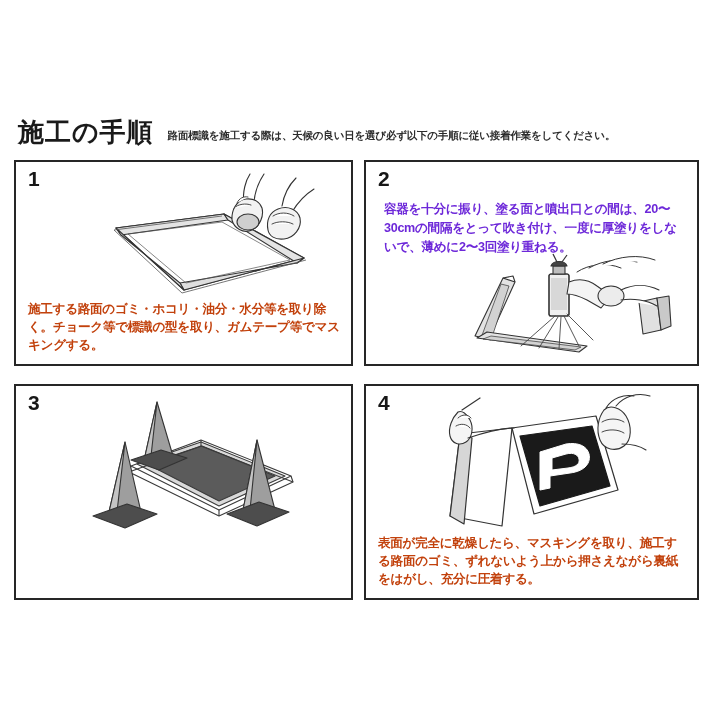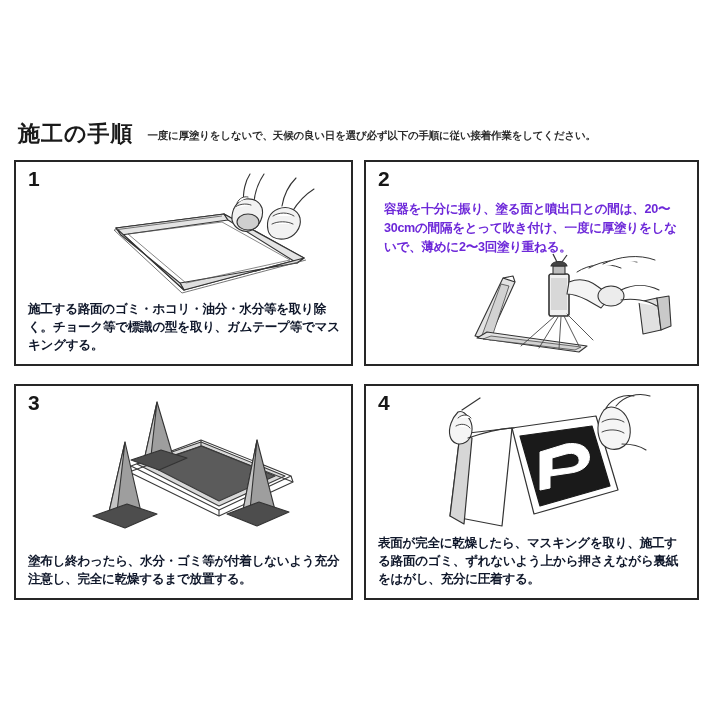--- a/index.html
+++ b/index.html
@@ -32,7 +32,7 @@
     align-items: flex-end;
   }
   .header-title {
-    font-size: 22px;
+    font-size: 26px;
     font-weight: bold;
     color: #1a1a1a;
     letter-spacing: 1px;

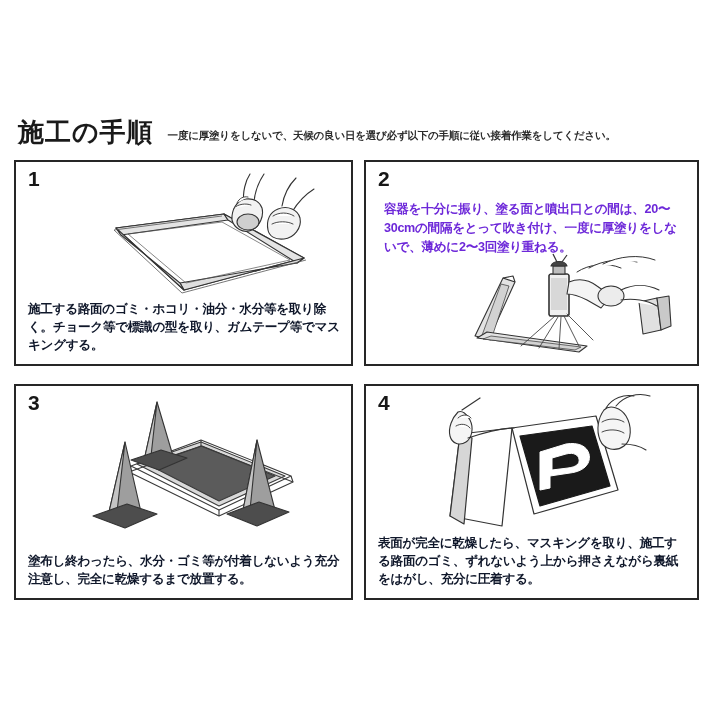--- a/index.html
+++ b/index.html
@@ -114,7 +114,7 @@
 
   <div class="header">
     <div class="header-title">施工の手順</div>
-    <div class="header-sub">一度に厚塗りをしないで、天候の良い日を選び必ず以下の手順に従い接着作業をしてください。</div>
+    <div class="header-sub">路面標識を施工する際は、天候の良い日を選び必ず以下の手順に従い接着作業をしてください。</div>
   </div>
 
   <div class="panel" id="panel-1">

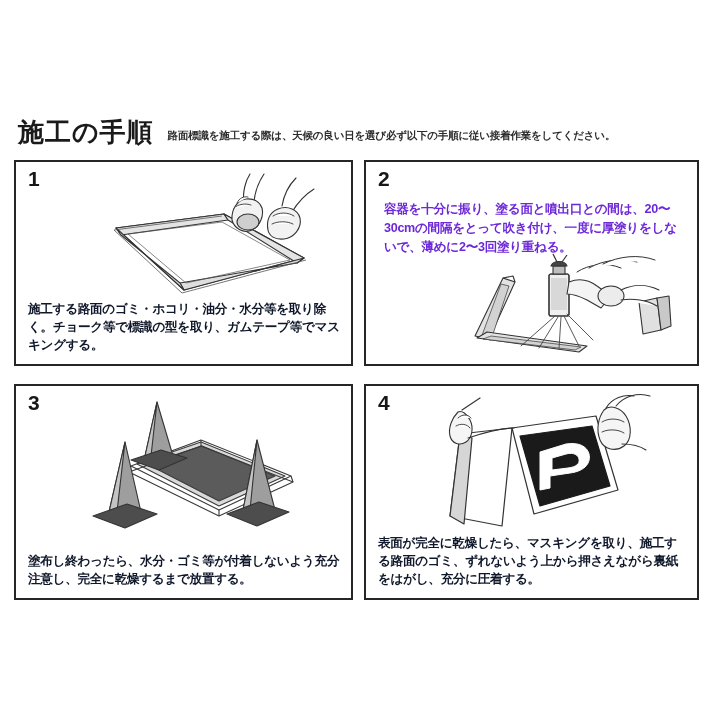--- a/index.html
+++ b/index.html
@@ -78,7 +78,7 @@
     right: 8px;
     font-size: 12.6px;
     font-weight: bold;
-    color: #0f172a;
+    color: #c2410c;
     line-height: 1.42;
     letter-spacing: -0.3px;
   }

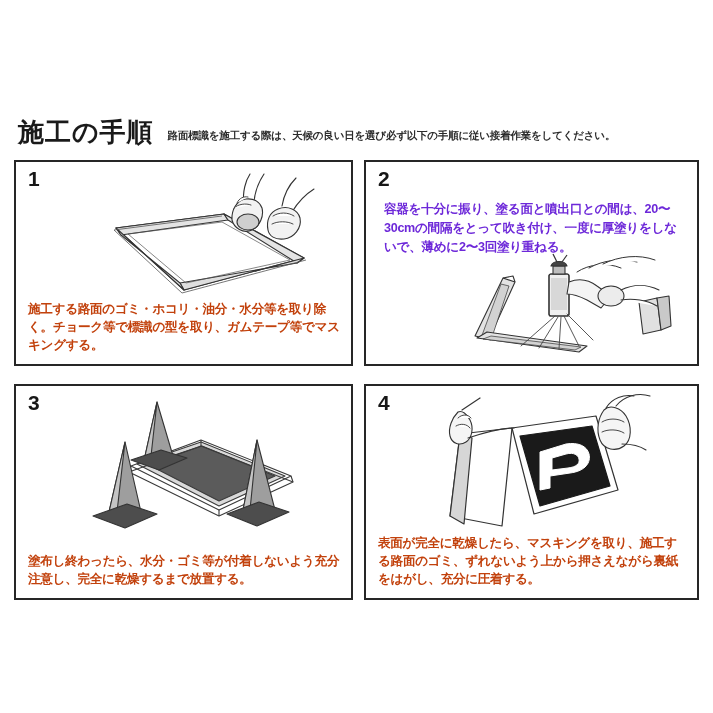--- a/index.html
+++ b/index.html
@@ -249,7 +249,6 @@
       </svg>
     </div>
 
-    <div class="caption" id="cap-3">塗布し終わったら、水分・ゴミ等が付着しないよう充分注意し、完全に乾燥するまで放置する。</div>
   </div>
 
   <div class="panel" id="panel-4">

